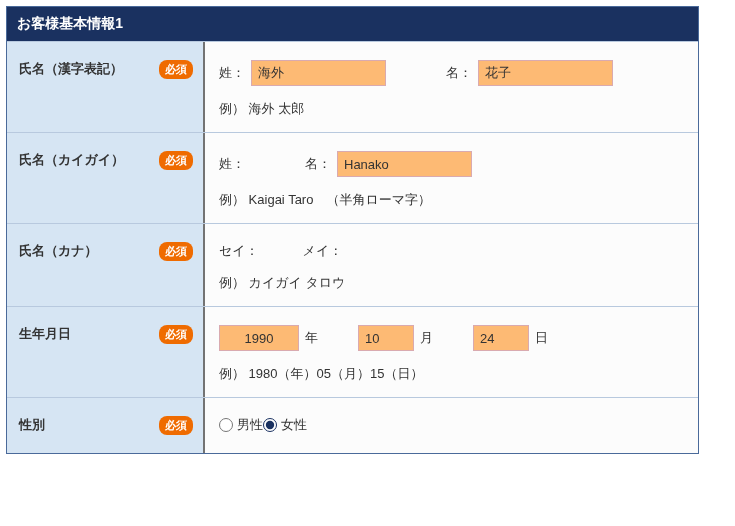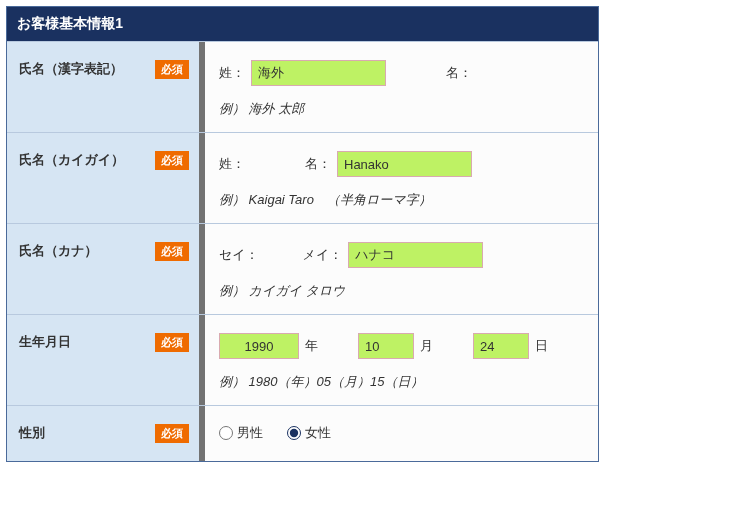--- a/index.html
+++ b/index.html
@@ -11,7 +11,7 @@
     padding: 6px;
   }
   .panel {
-    width: 593px;
+    width: 693px;
     border: 1px solid #4a6a9a;
   }
   .panel-header {

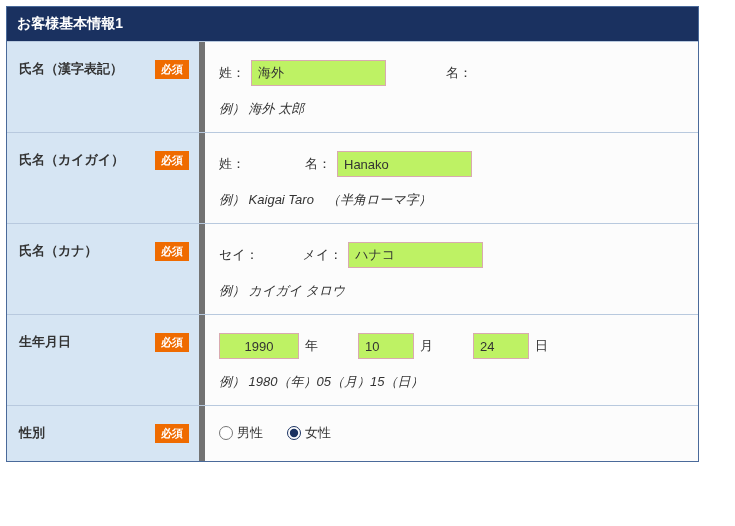--- a/index.html
+++ b/index.html
@@ -33,7 +33,7 @@
     display: flex;
     justify-content: space-between;
     align-items: flex-start;
-    border-right: 6px solid #737373;
+    border-right: 2px solid #737373;
   }
   .label-text {
     font-weight: bold;

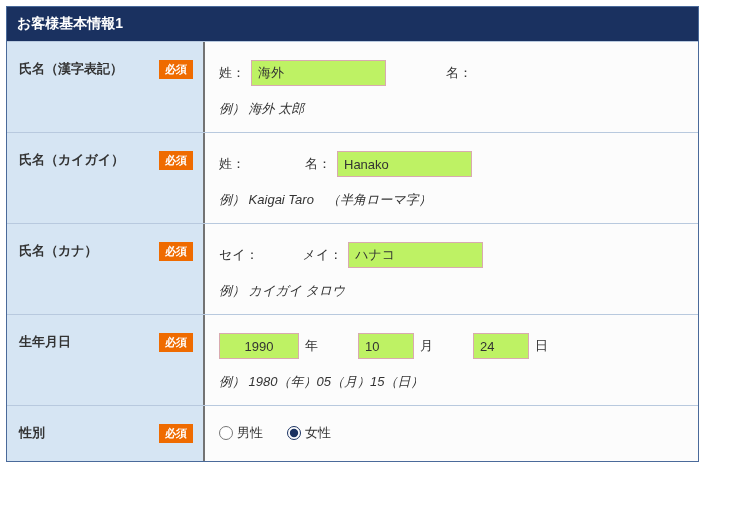--- a/index.html
+++ b/index.html
@@ -46,7 +46,7 @@
     font-size: 11px;
     font-weight: bold;
     padding: 2px 6px;
-    border-radius: 0;
+    border-radius: 8px;
     flex-shrink: 0;
   }
   .value-cell {

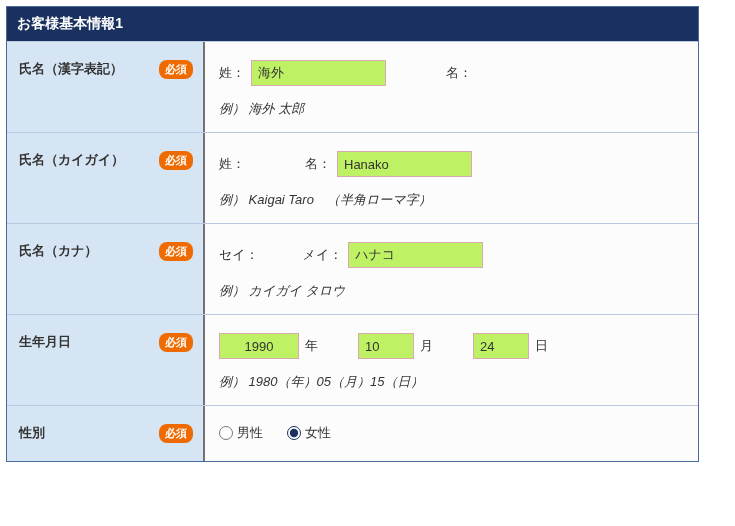--- a/index.html
+++ b/index.html
@@ -62,7 +62,7 @@
   }
   .sub-label { color: #333; }
   .text-input {
-    background: #bef264;
+    background: #fdba74;
     border: 1px solid #d9aab0;
     padding: 4px 6px;
     font-size: 13px;

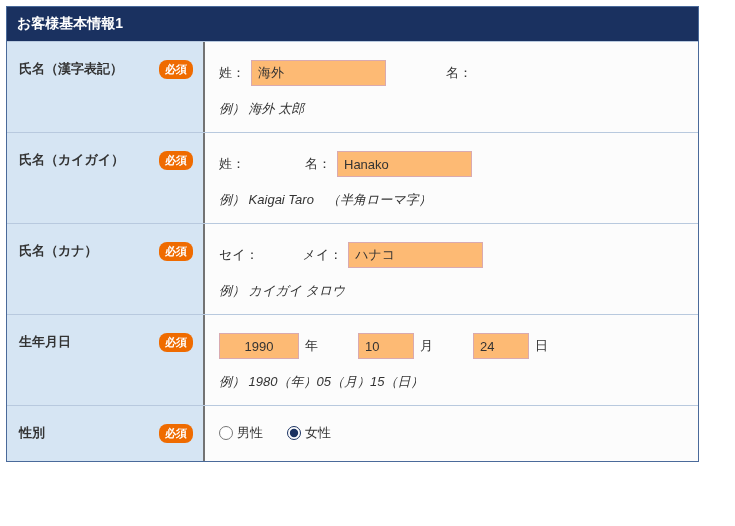--- a/index.html
+++ b/index.html
@@ -101,6 +101,7 @@
         <input class="text-input w-name" value="海外" style="">
         <span class="gap-name"></span>
         <span class="sub-label">名：</span>
+        <input class="text-input w-name" value="花子" style="">
       </div>
       <div class="example">例）  海外  太郎</div>
     </div>

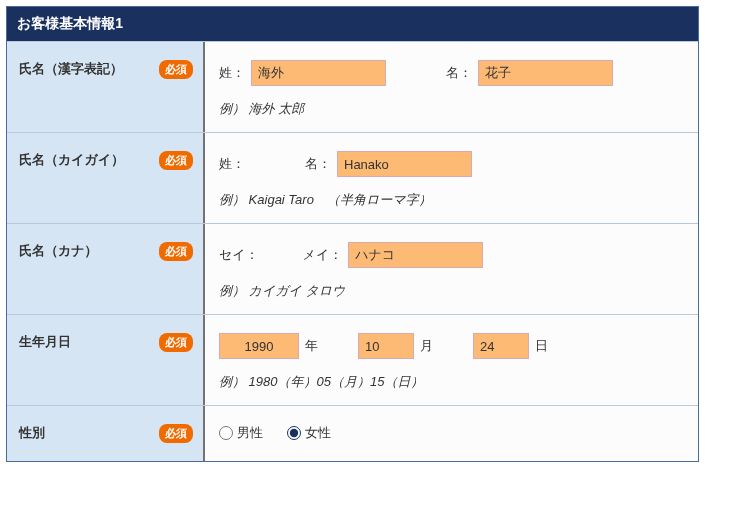--- a/index.html
+++ b/index.html
@@ -76,7 +76,6 @@
   .example {
     margin-top: 14px;
     color: #333;
-    font-style: italic;
   }
   .gap-name { width: 48px; display:inline-block; }
   .gap-md { width: 28px; display:inline-block; }

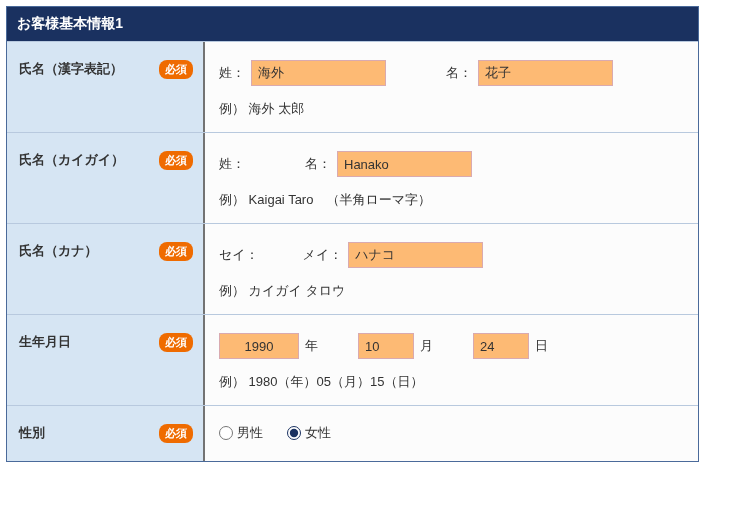--- a/index.html
+++ b/index.html
@@ -132,7 +132,6 @@
         <span class="sub-label">セイ：</span>
         <span class="gap-name" style="width:32px"></span>
         <span class="sub-label">メイ：</span>
-        <input class="text-input w-name" value="ハナコ" style="">
       </div>
       <div class="example">例）  カイガイ   タロウ</div>
     </div>

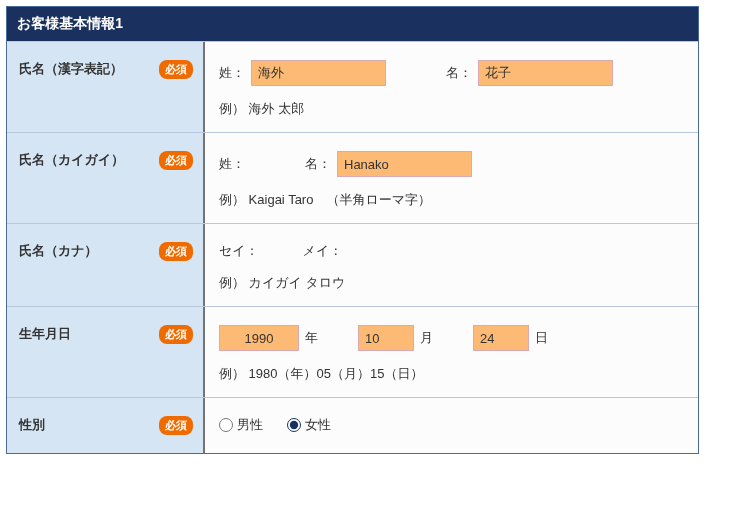--- a/index.html
+++ b/index.html
@@ -79,7 +79,7 @@
   }
   .gap-name { width: 48px; display:inline-block; }
   .gap-md { width: 28px; display:inline-block; }
-  .radio-line { display: flex; align-items: center; gap: 24px; }
+  .radio-line { display: flex; align-items: center; gap: 0; }
   .radio-line label { display: inline-flex; align-items: center; gap: 4px; cursor: pointer; }
   input[type="radio"] { accent-color: #1a3160; width:14px; height:14px; }
 </style>

